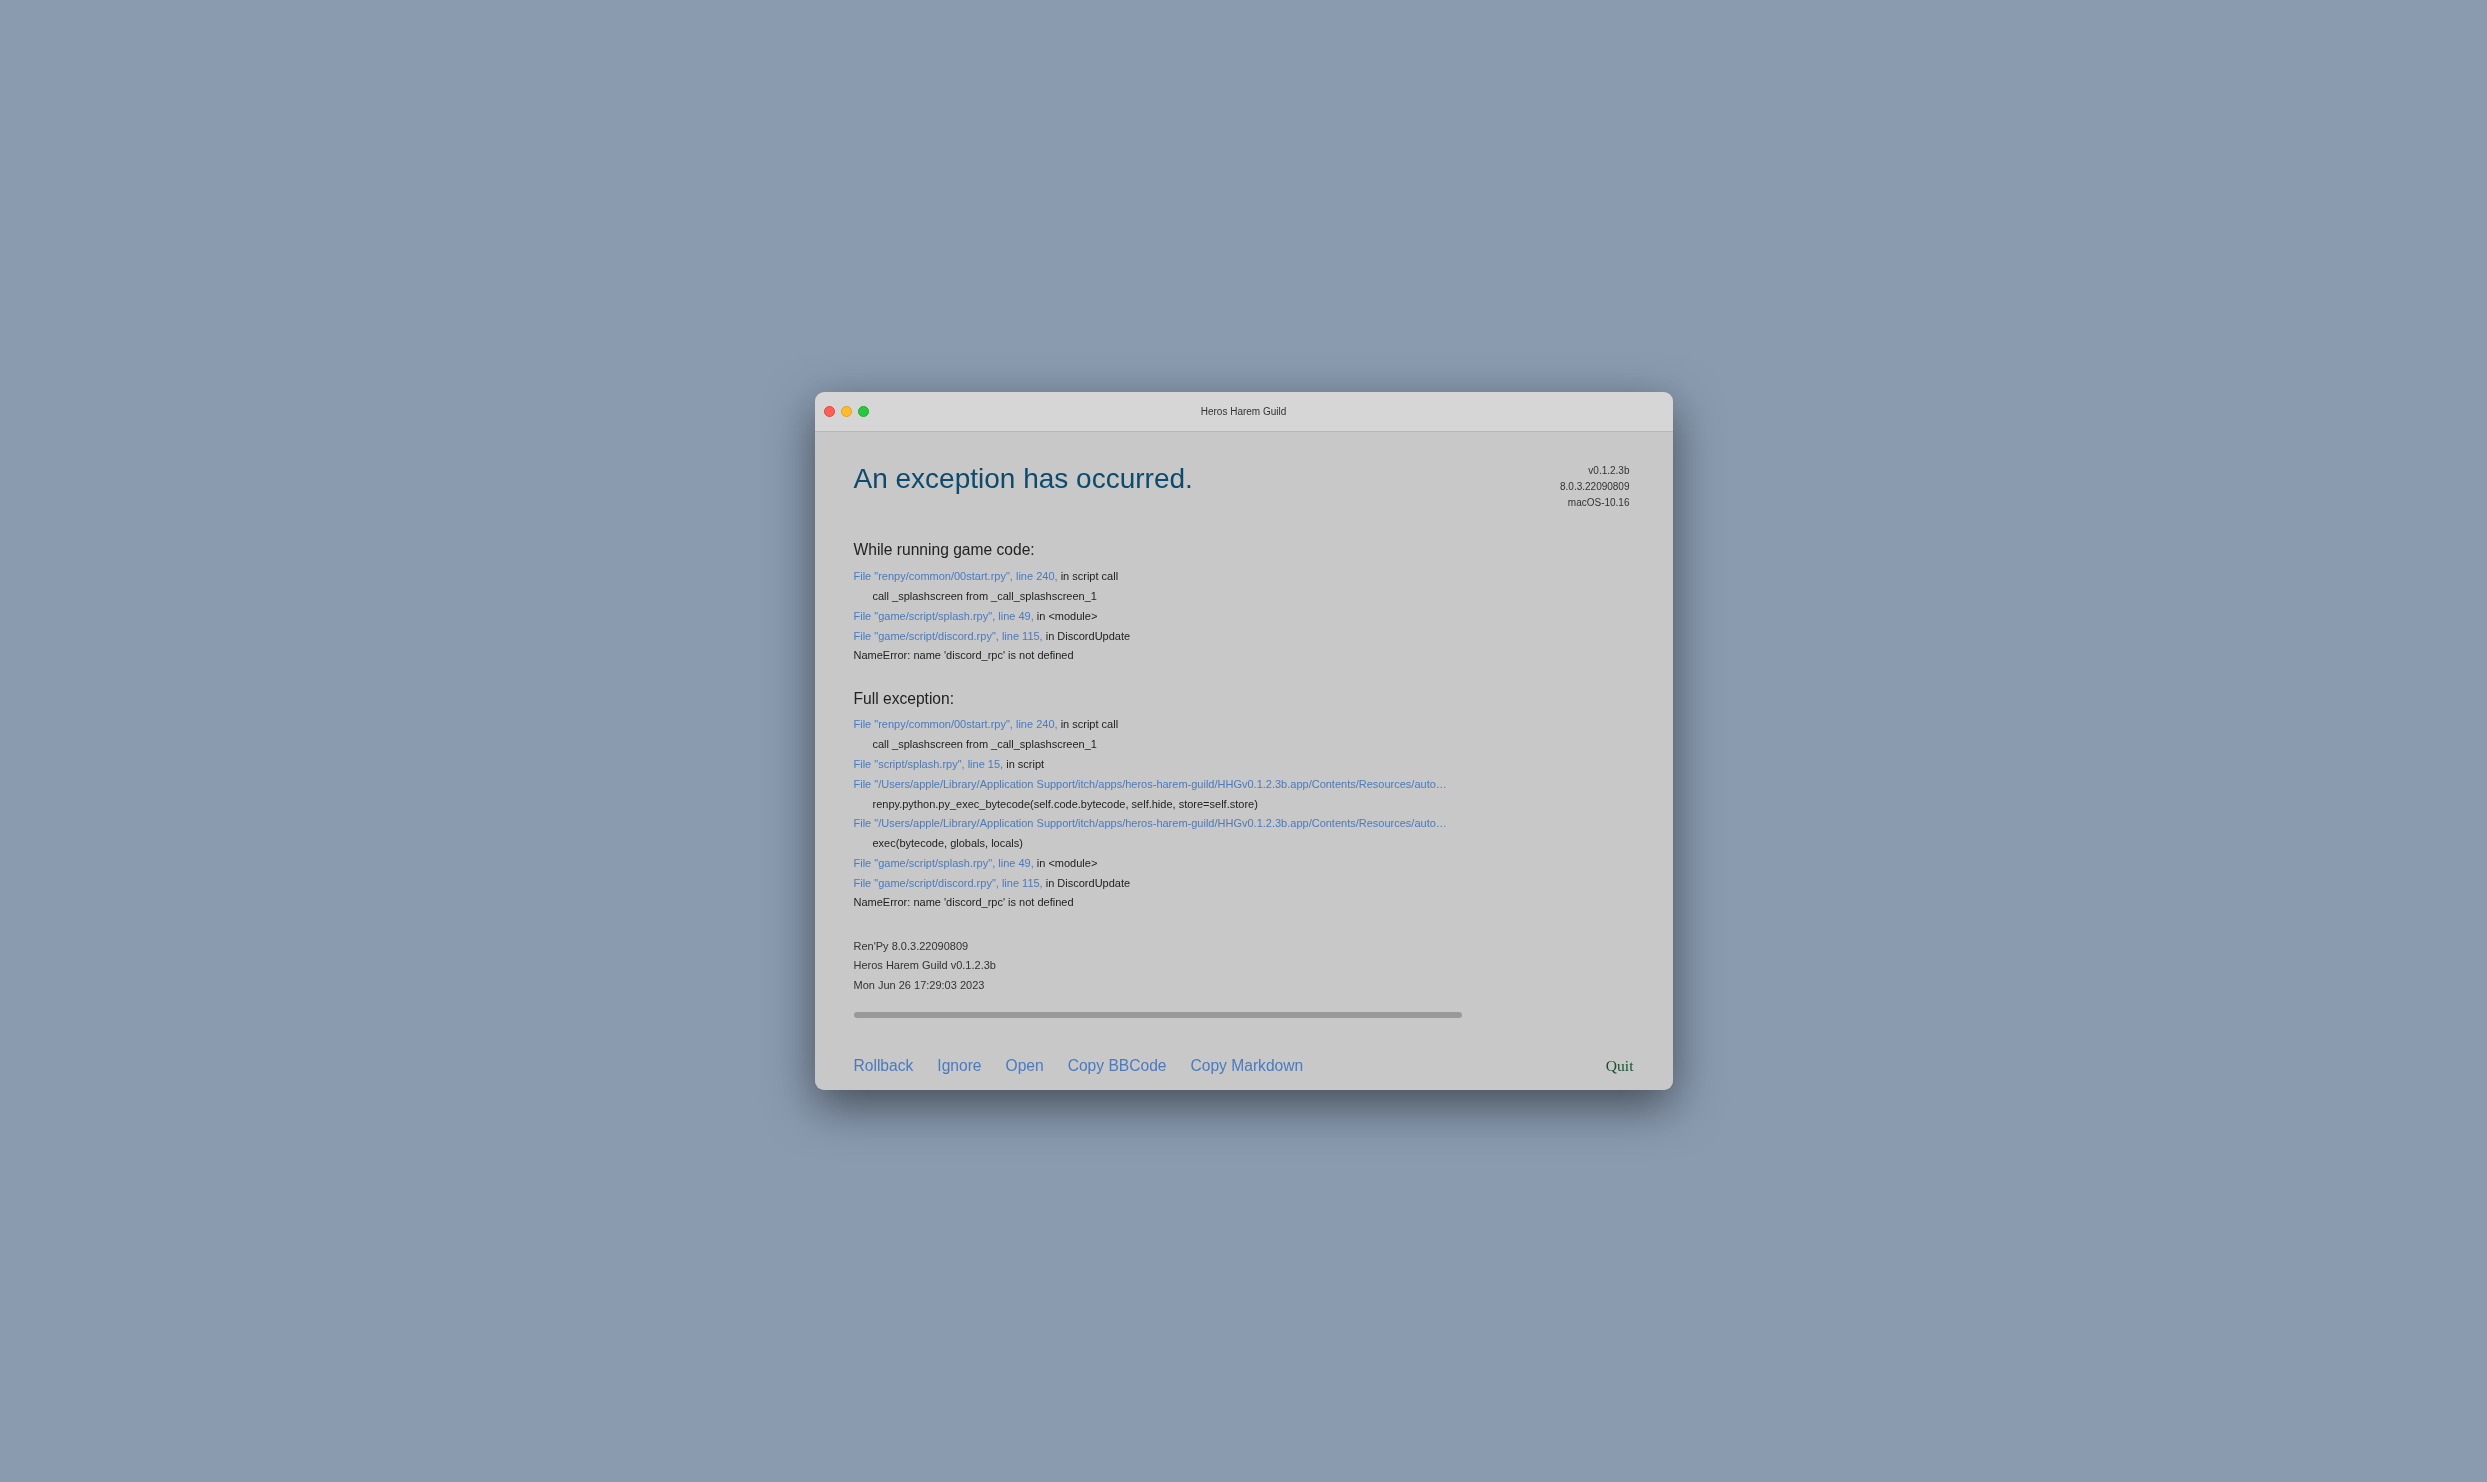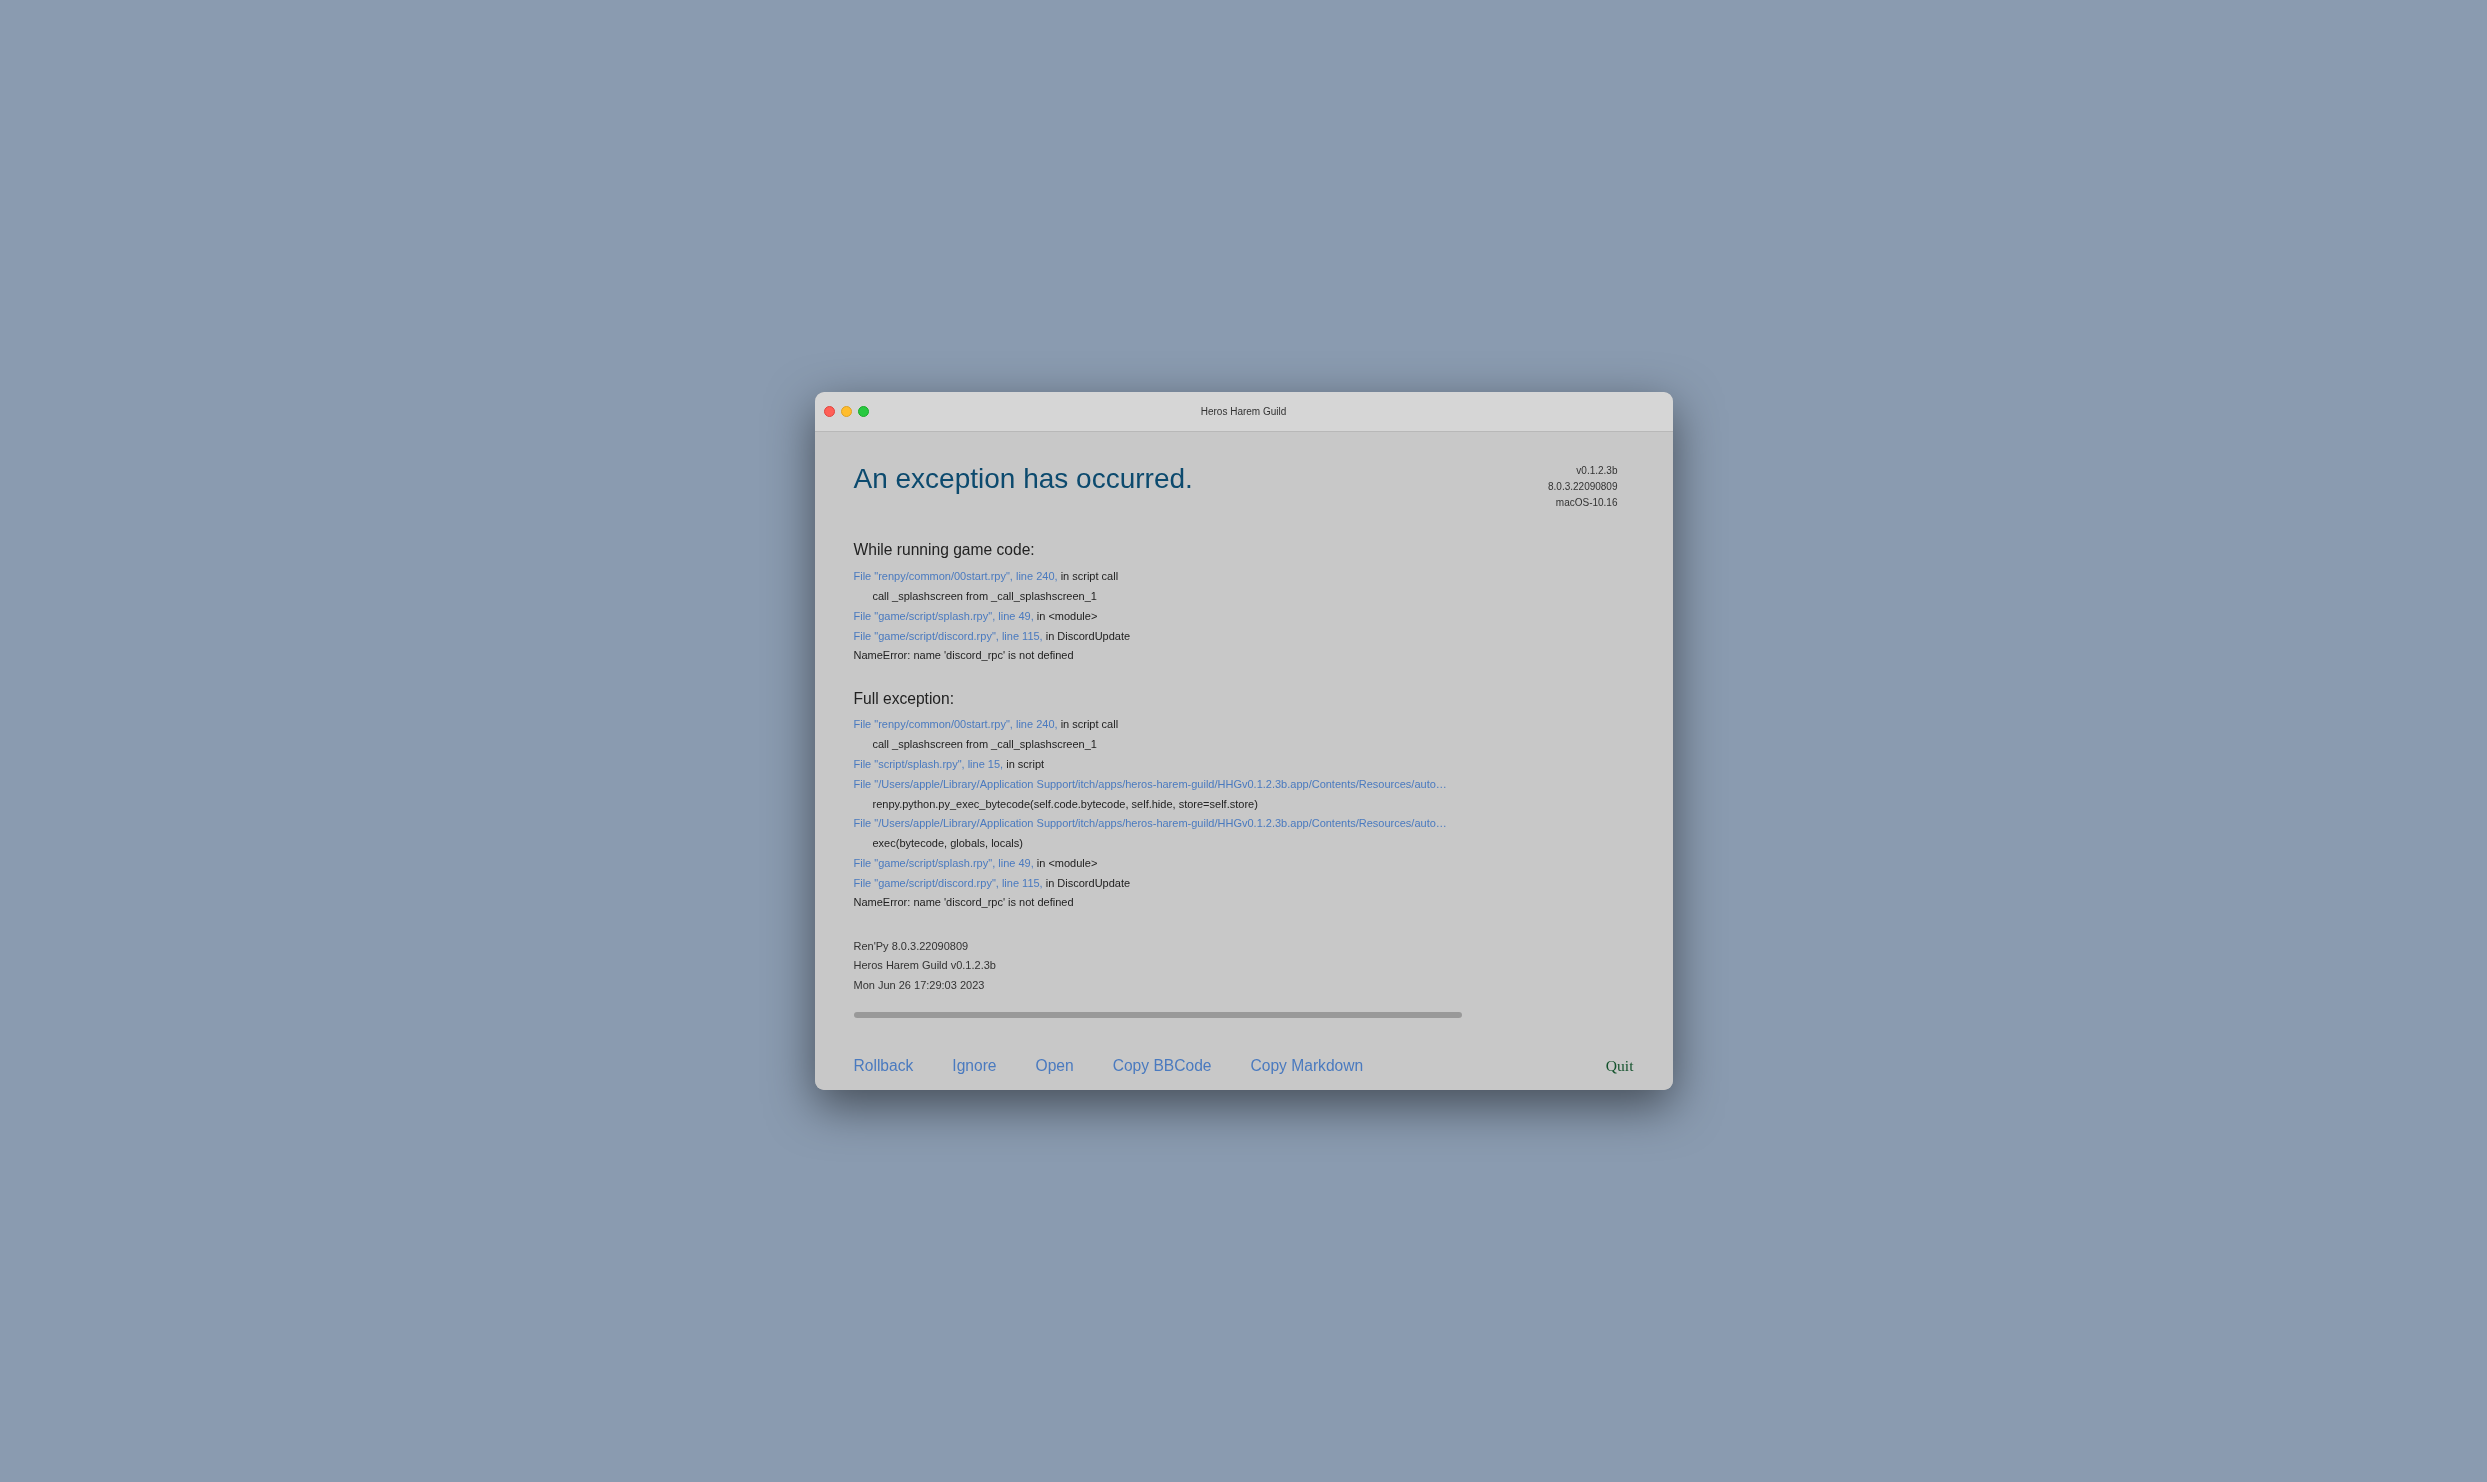--- a/index.html
+++ b/index.html
@@ -87,7 +87,7 @@
     .version-info {
       position: absolute;
       top: 31px;
-      right: 55px;
+      right: 43px;
       text-align: right;
       font-size: 10px;
       color: #333;

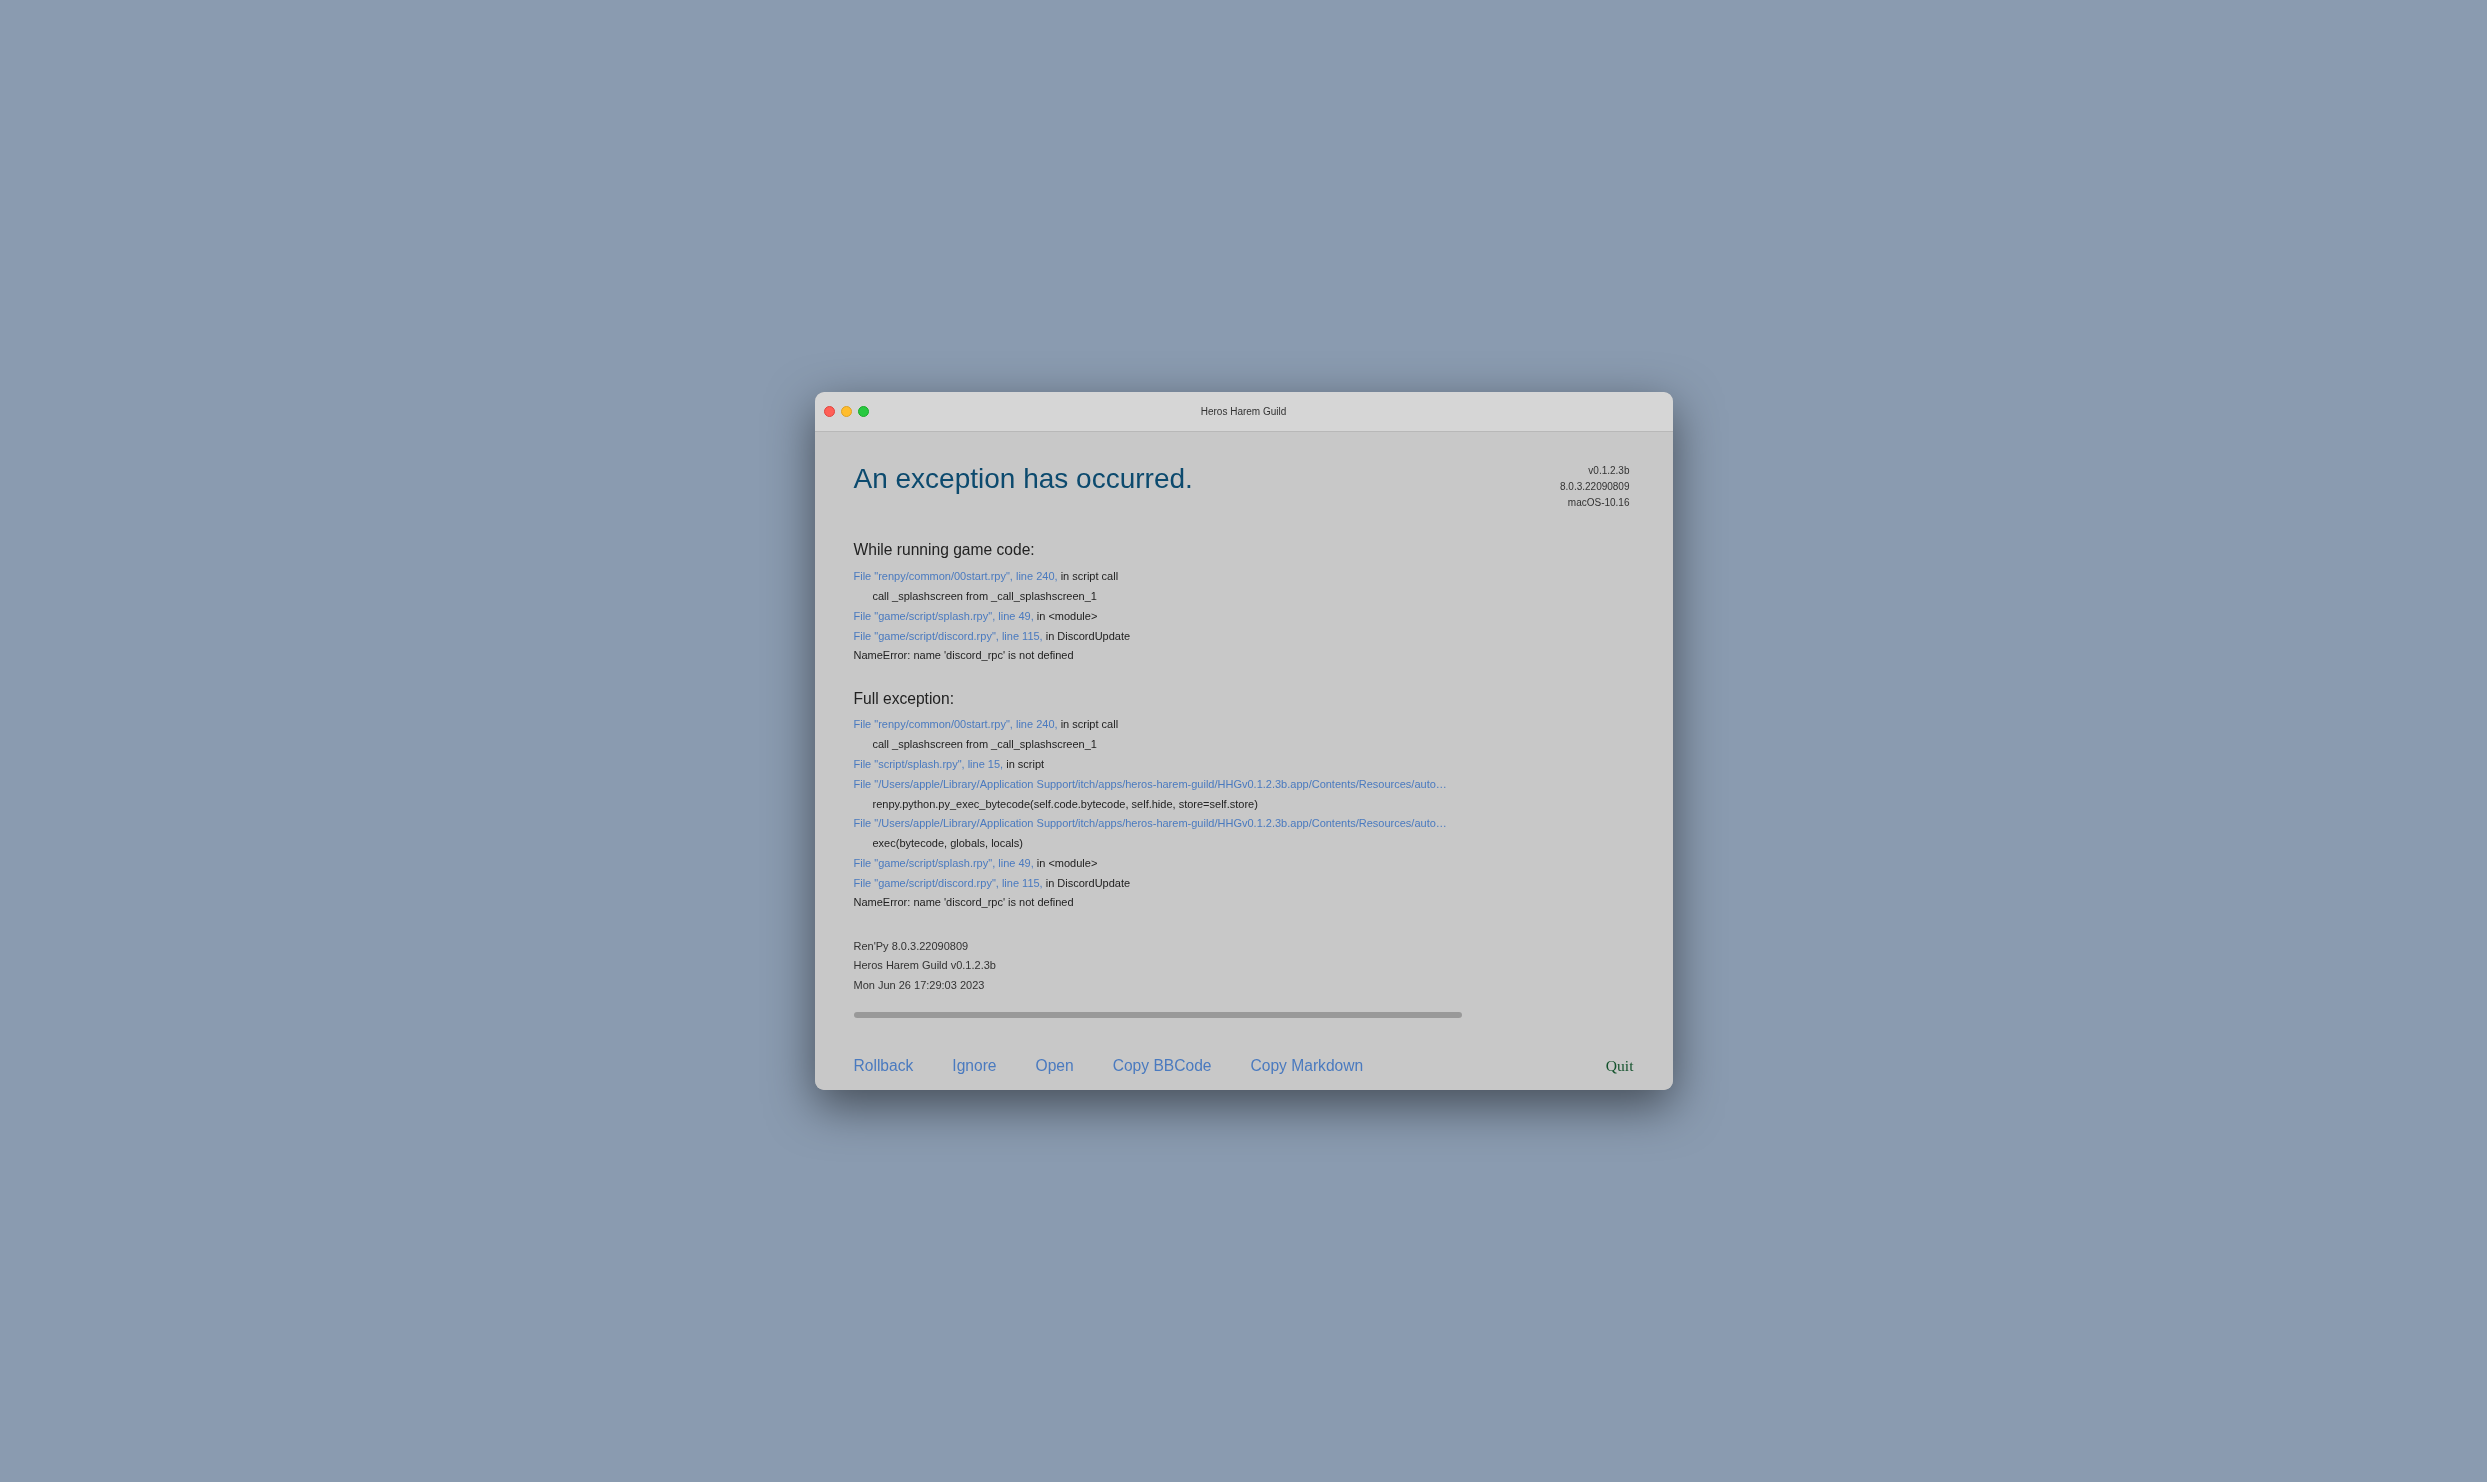--- a/index.html
+++ b/index.html
@@ -159,7 +159,7 @@
 
     .footer-buttons {
       display: flex;
-      gap: 39px;
+      gap: 24px;
       align-items: center;
     }
 

